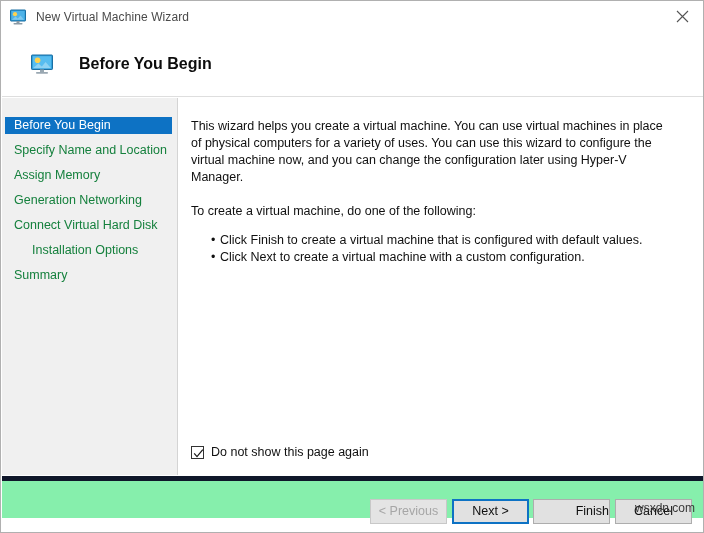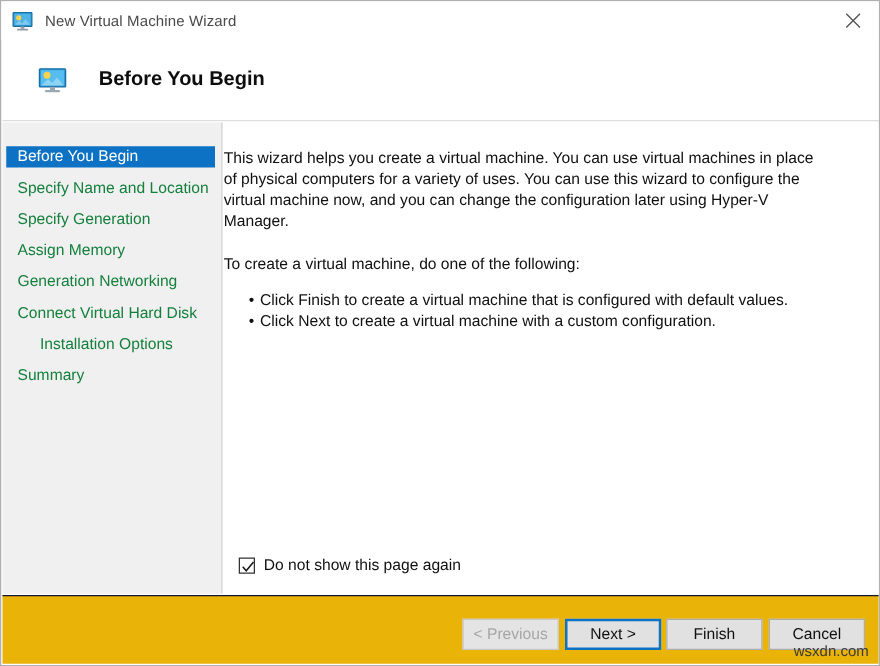--- a/index.html
+++ b/index.html
@@ -122,7 +122,7 @@
     height: 377px;
     background: #ffffff;
     box-sizing: border-box;
-    padding: 20px 16px 0 0;
+    padding: 20px 16px 0 12px;
   }
   #intro-paragraph {
     font-size: 12.5px;

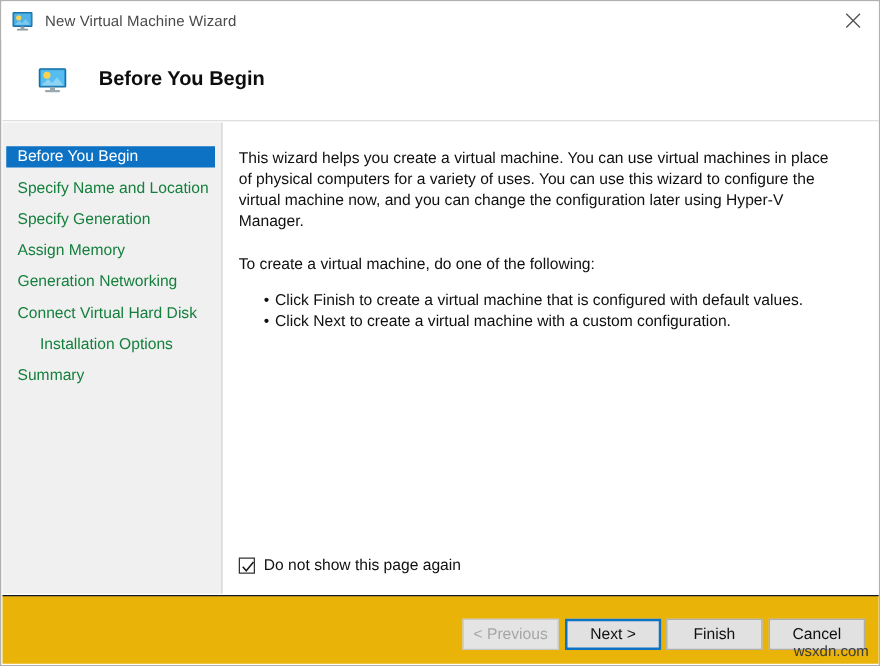--- a/index.html
+++ b/index.html
@@ -277,7 +277,6 @@
   <div id="sidebar">
     <div class="nav-item selected">Before You Begin</div>
     <div class="nav-item">Specify Name and Location</div>
-    <div class="nav-item">Specify Generation</div>
     <div class="nav-item">Assign Memory</div>
     <div class="nav-item">Generation Networking</div>
     <div class="nav-item">Connect Virtual Hard Disk</div>

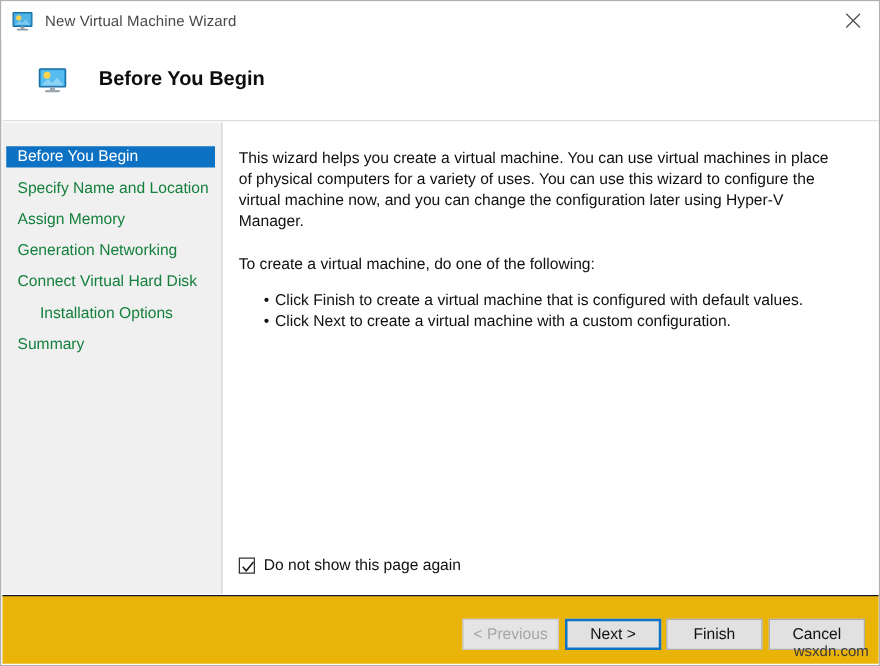--- a/index.html
+++ b/index.html
@@ -191,9 +191,9 @@
     position: absolute;
     left: 1px; top: 475px;
     width: 701px;
-    height: 55px;
-    background: #eab308;
-    border-top: 1px solid #0f172a;
+    height: 42px;
+    background: #86efac;
+    border-top: 5px solid #0f172a;
     box-sizing: border-box;
   }
   .btn {

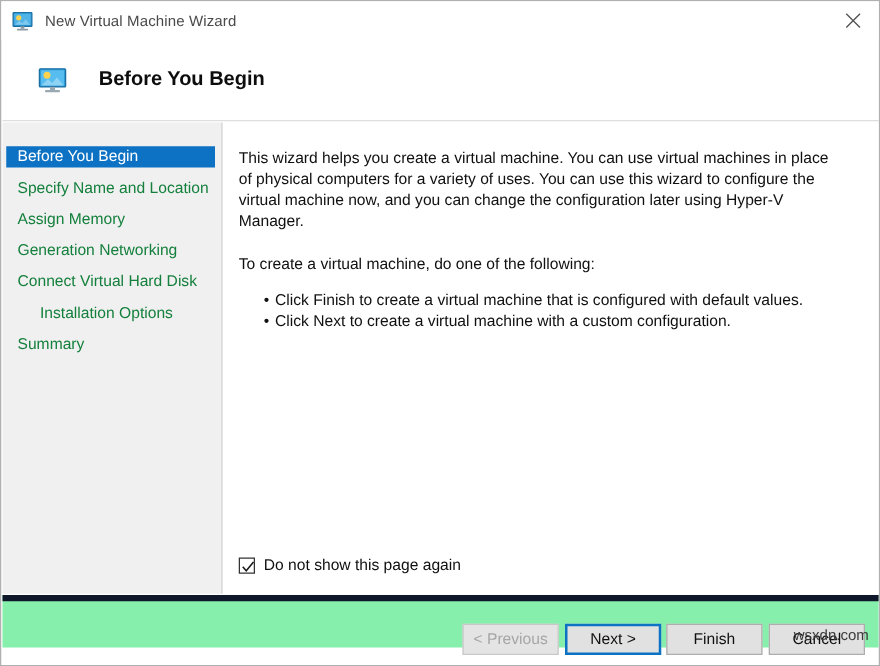--- a/index.html
+++ b/index.html
@@ -224,7 +224,7 @@
   }
   #btn-previous { left: 368px; }
   #btn-next     { left: 450px; }
-  #btn-finish   { left: 531px; }
+  #btn-finish   { left: 531px; text-align: right; }
   #btn-cancel   { left: 613px; }
 
   #watermark {

